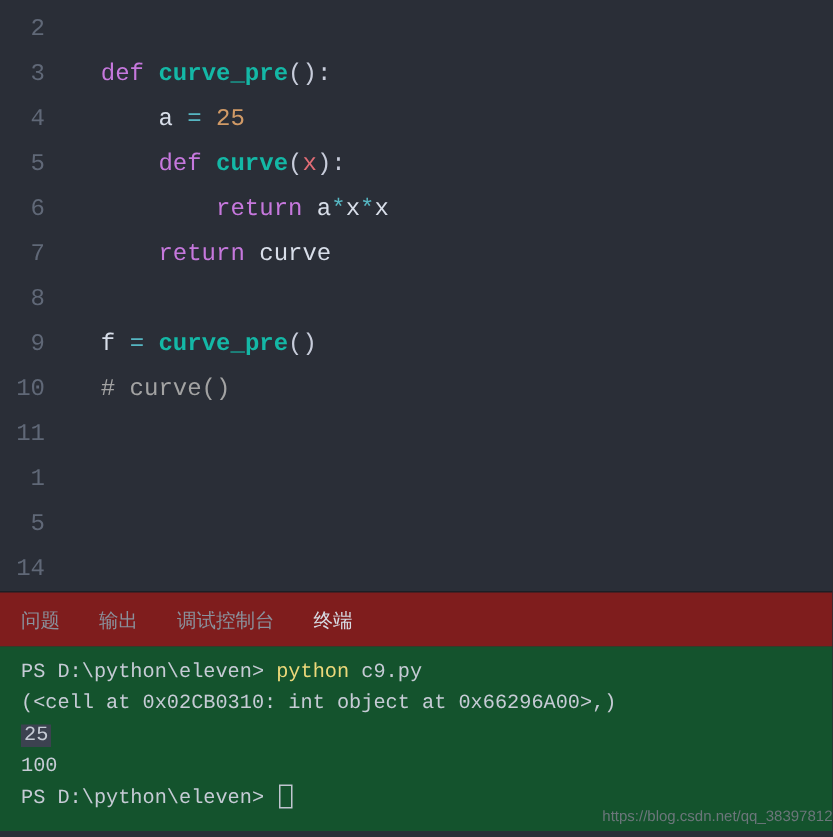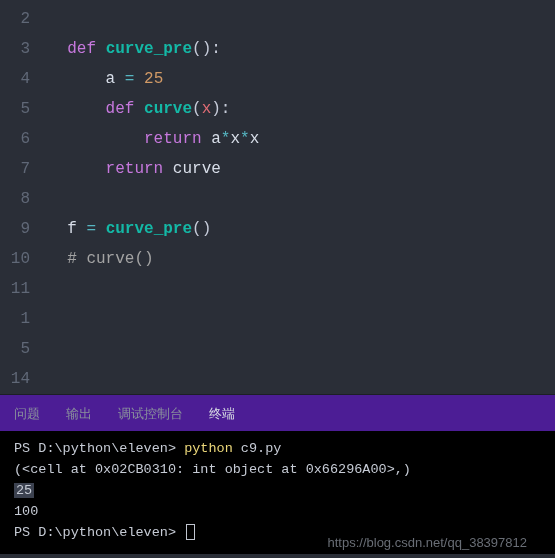--- a/index.html
+++ b/index.html
@@ -55,7 +55,7 @@
     display: flex;
     gap: 26px;
     padding: 10px 14px 8px 14px;
-    background: #4c1d95;
+    background: #7f1d1d;
     color: #8a919c;
     font-family: "Microsoft YaHei", Arial, sans-serif;
     font-size: 13px;

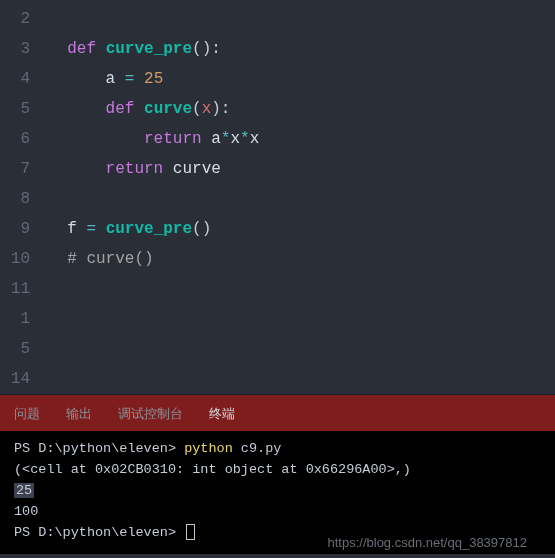--- a/index.html
+++ b/index.html
@@ -64,7 +64,7 @@
   .tabbar .tab { cursor: pointer; }
   .tabbar .tab.active { color: #d7dbe3; }
   .terminal {
-    background: #000000;
+    background: #14532d;
     color: #c6cbd5;
     font-size: 13.5px;
     padding: 8px 14px 10px 14px;

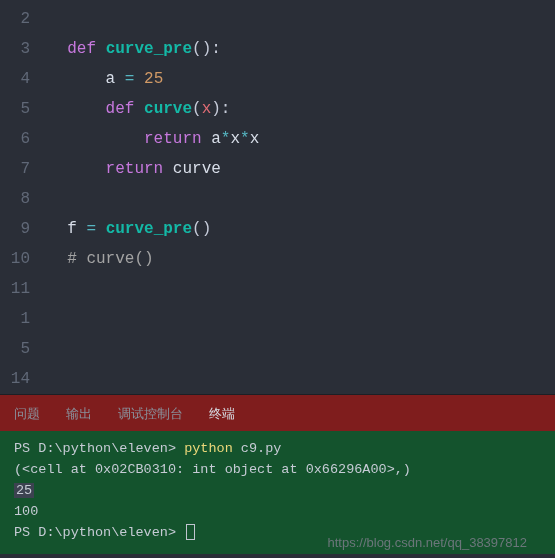--- a/index.html
+++ b/index.html
@@ -89,10 +89,10 @@
   }
   .watermark {
     position: absolute;
-    right: 28px;
+    right: 0;
     bottom: 8px;
     color: #757a83;
-    font-size: 13px;
+    font-size: 10px;
     font-family: Arial, sans-serif;
     opacity: 0.9;
   }

